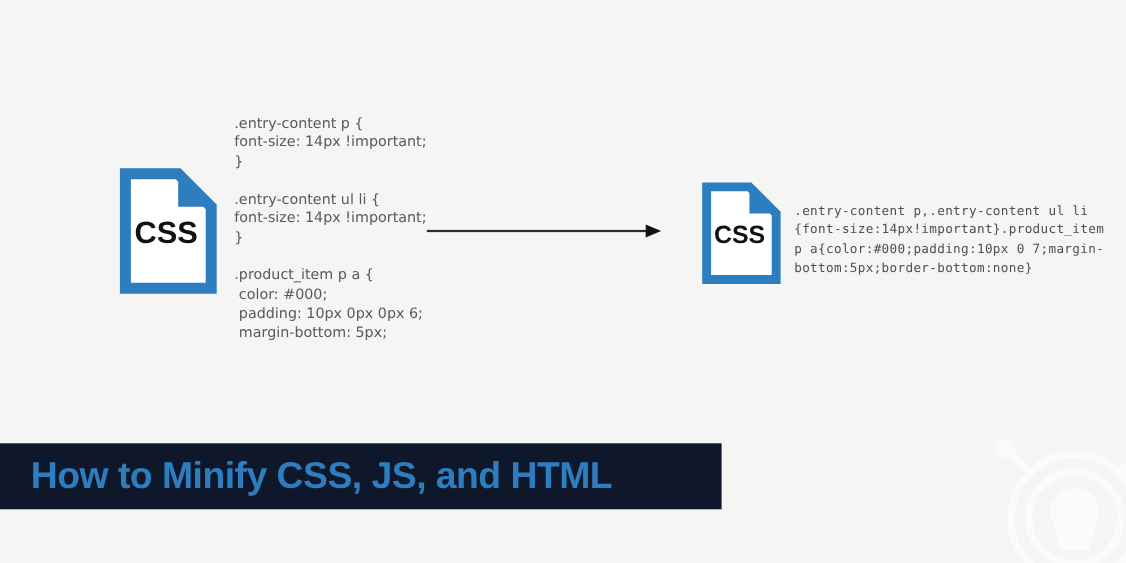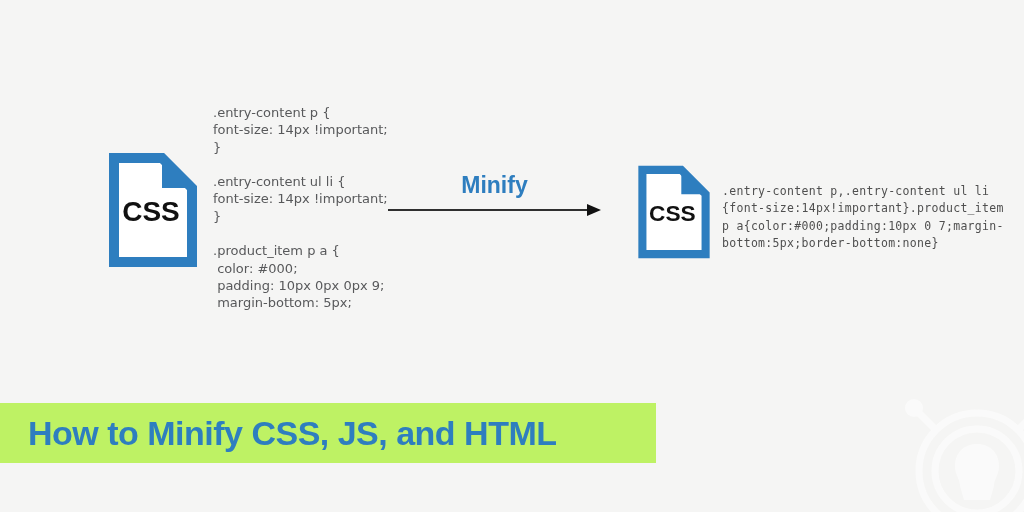--- a/index.html
+++ b/index.html
@@ -101,7 +101,7 @@
 
 .product_item p a {
  color: #000;
- padding: 10px 0px 0px 9;
+ padding: 10px 0px 0px 6;
  margin-bottom: 5px;</pre>
 
   <div class="process-label">Minify</div>

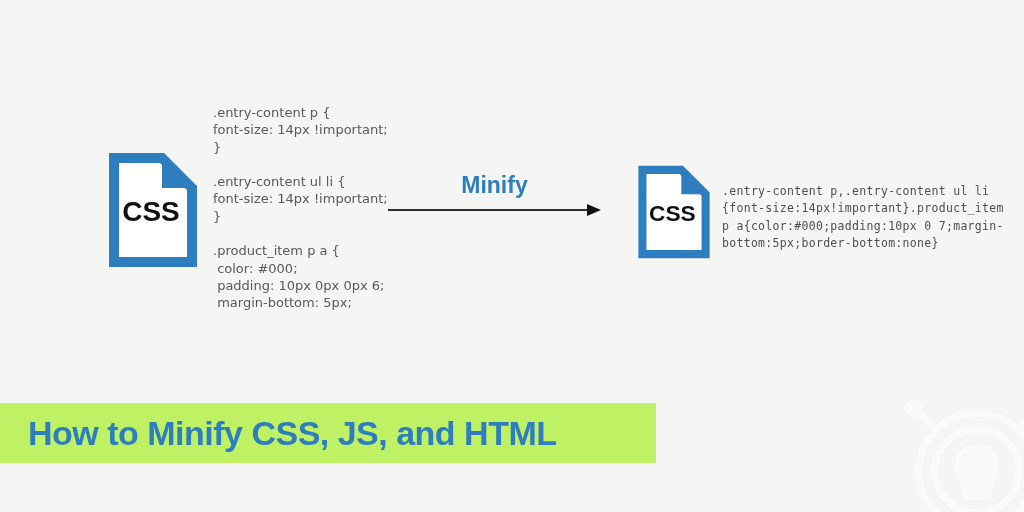--- a/index.html
+++ b/index.html
@@ -104,7 +104,6 @@
  padding: 10px 0px 0px 6;
  margin-bottom: 5px;</pre>
 
-  <div class="process-label">Minify</div>
   <div class="arrow">
     <div class="shaft"></div>
     <div class="head"></div>

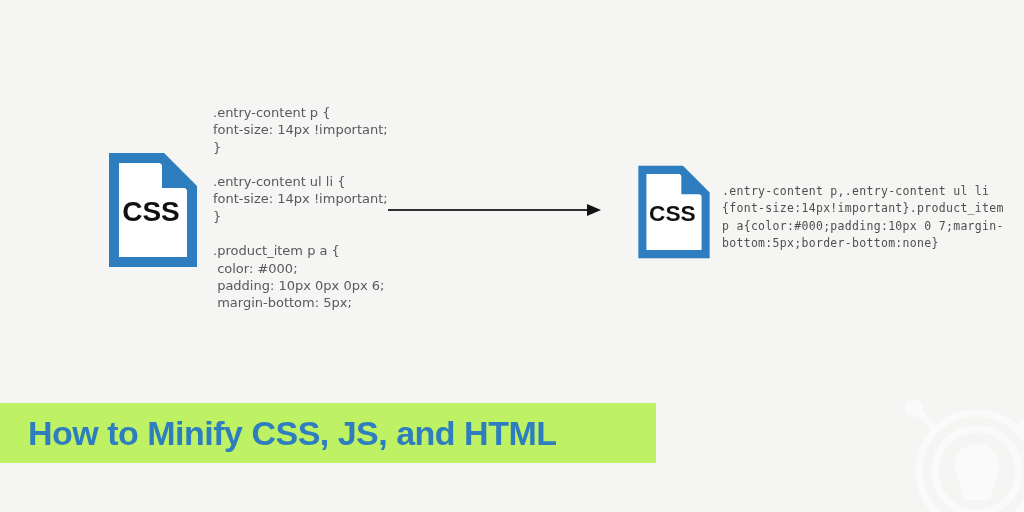--- a/index.html
+++ b/index.html
@@ -61,7 +61,7 @@
   .banner {
     position: absolute; left: 0; top: 403px;
     width: 656px; height: 60px;
-    background: #bef264;
+    background: #0f172a;
     display: flex; align-items: center;
   }
   .banner .title {

